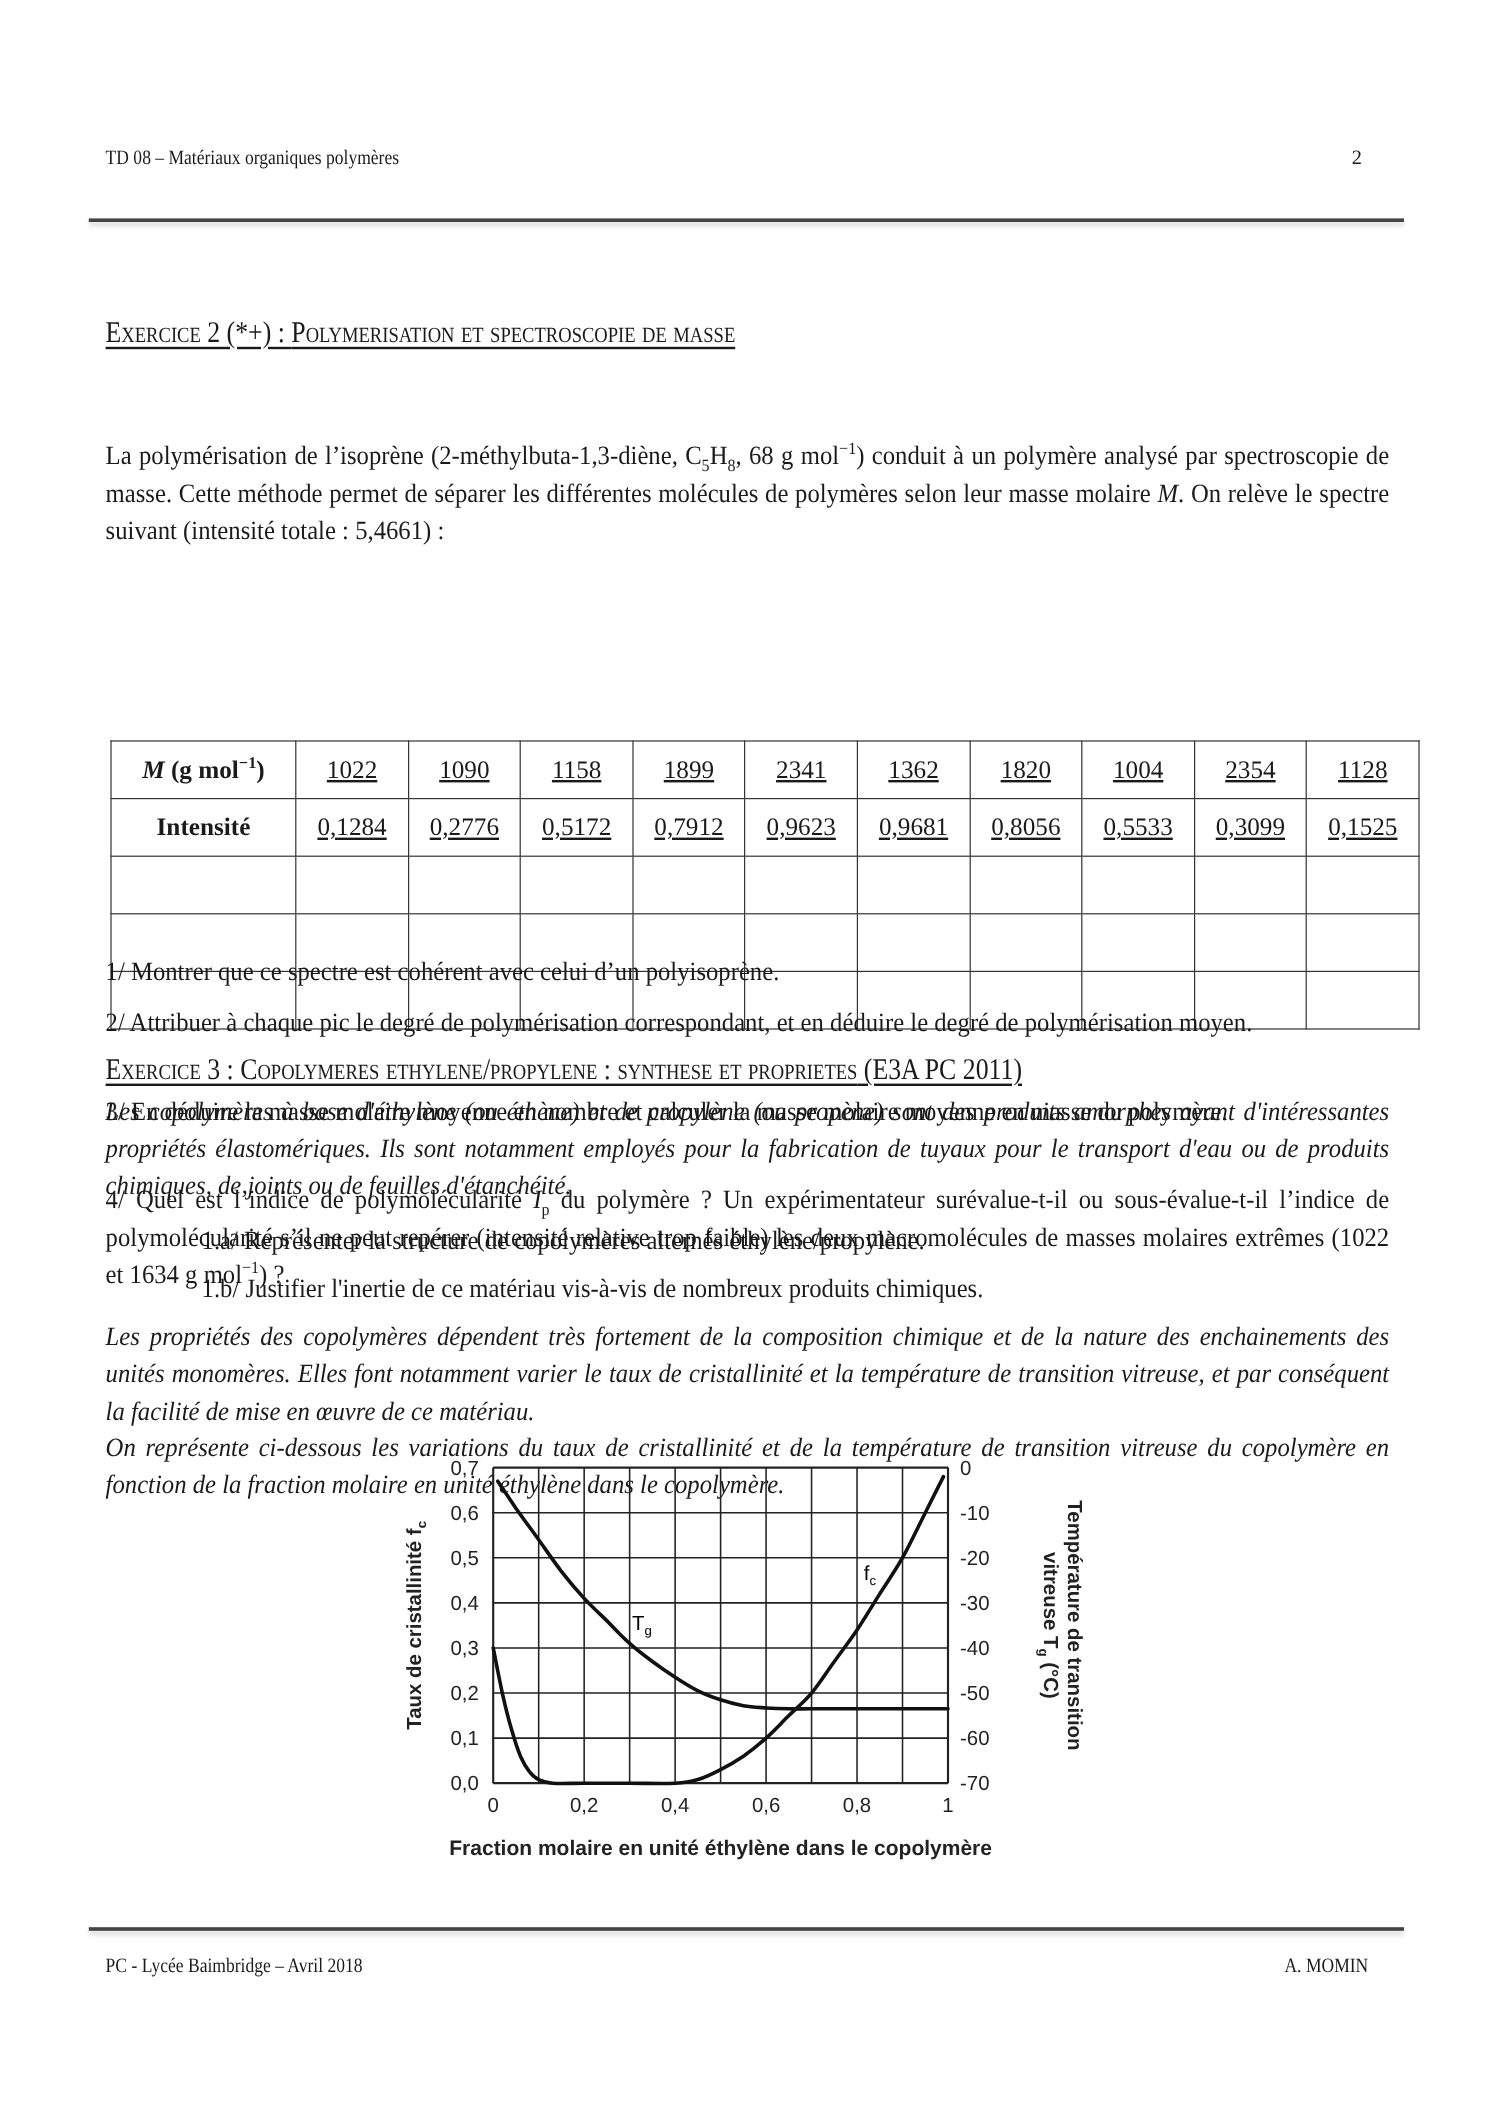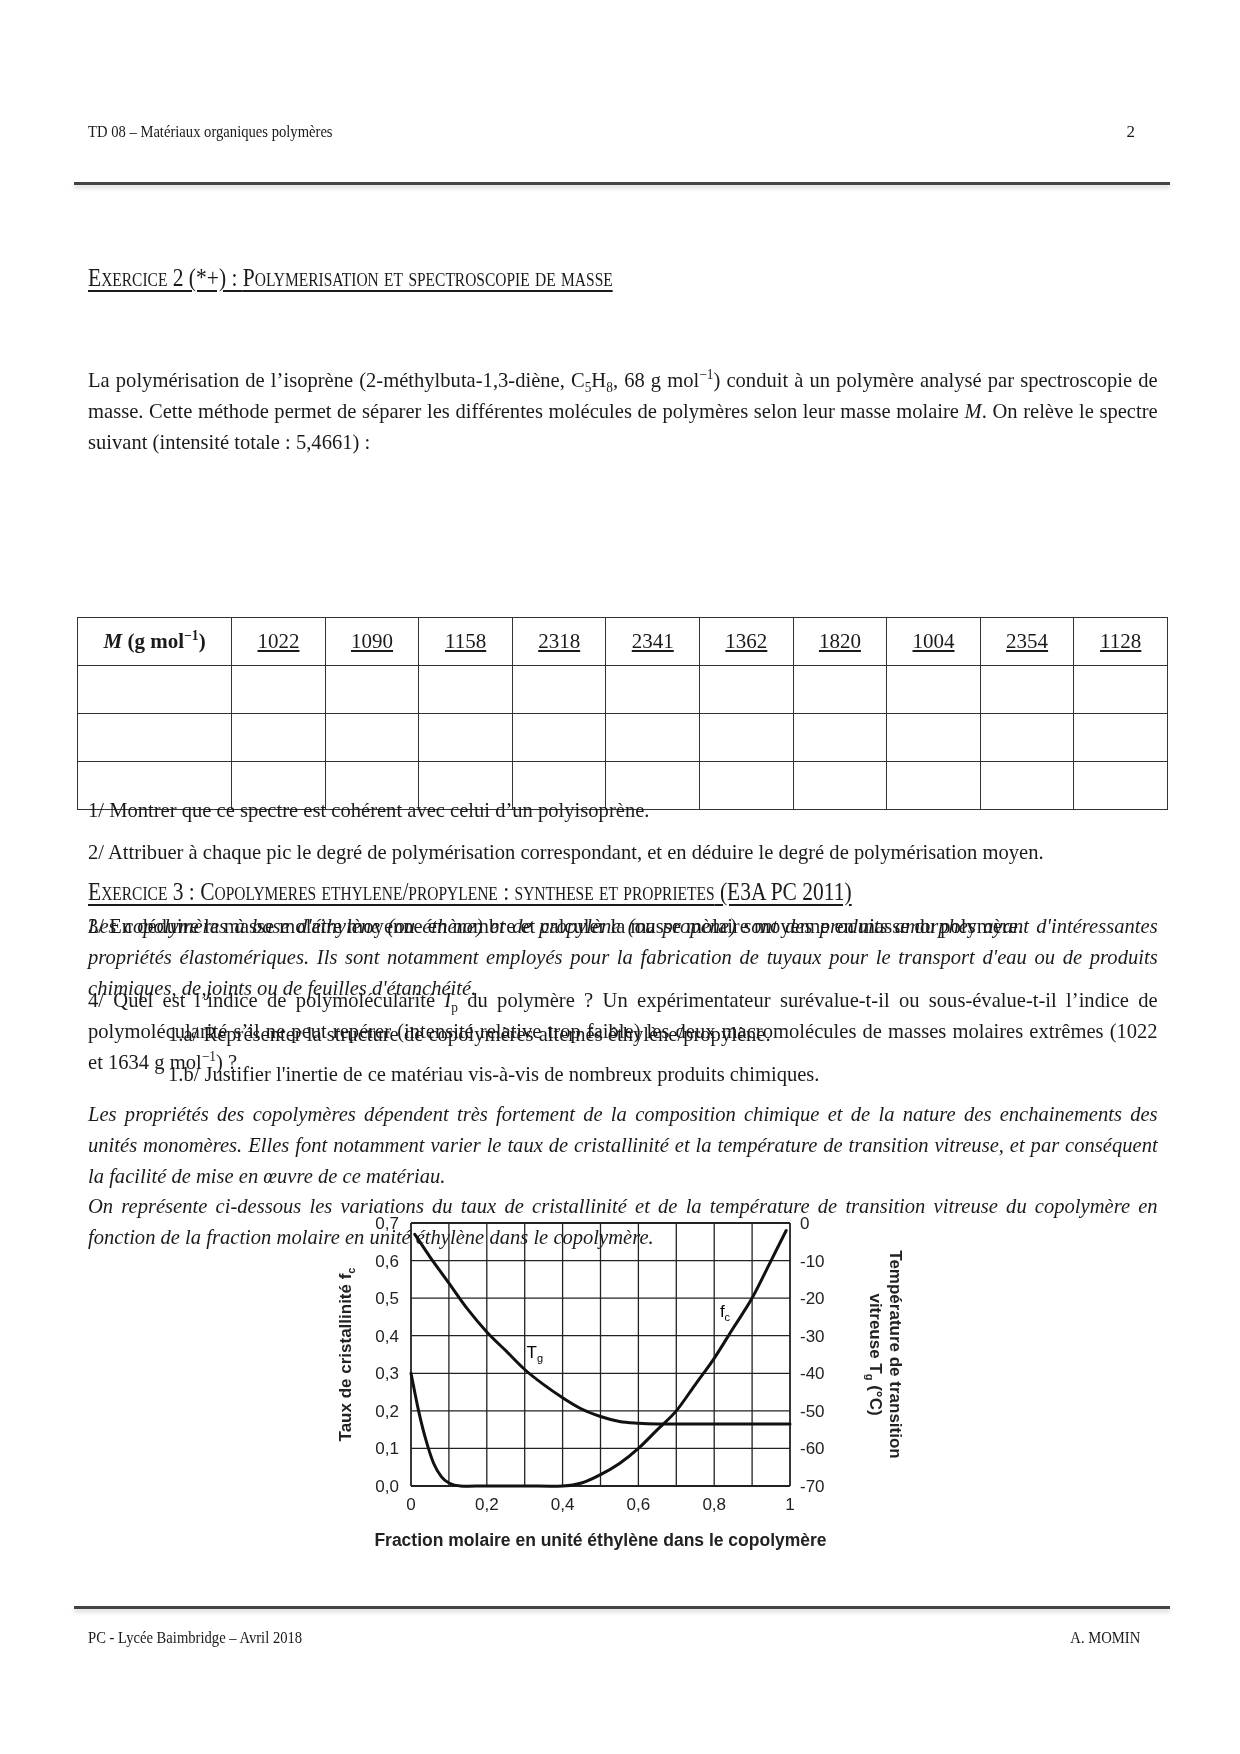--- a/index.html
+++ b/index.html
@@ -18,7 +18,7 @@
   sup { font-size:0.65em; vertical-align:super; line-height:0; }
   sub { font-size:0.65em; vertical-align:sub; line-height:0; }
 
-  table.spec { position:absolute; left:77px; top:617px; border-collapse:collapse; width:1091px; }
+  table.spec { position:absolute; left:92px; top:617px; border-collapse:collapse; width:1091px; }
   table.spec td { border:1.6px solid #333; height:47px; text-align:center; font-size:21px; padding:0; }
   table.spec td.head { width:154px; font-weight:bold; }
   table.spec td.cell { width:93px;text-decoration:underline; }

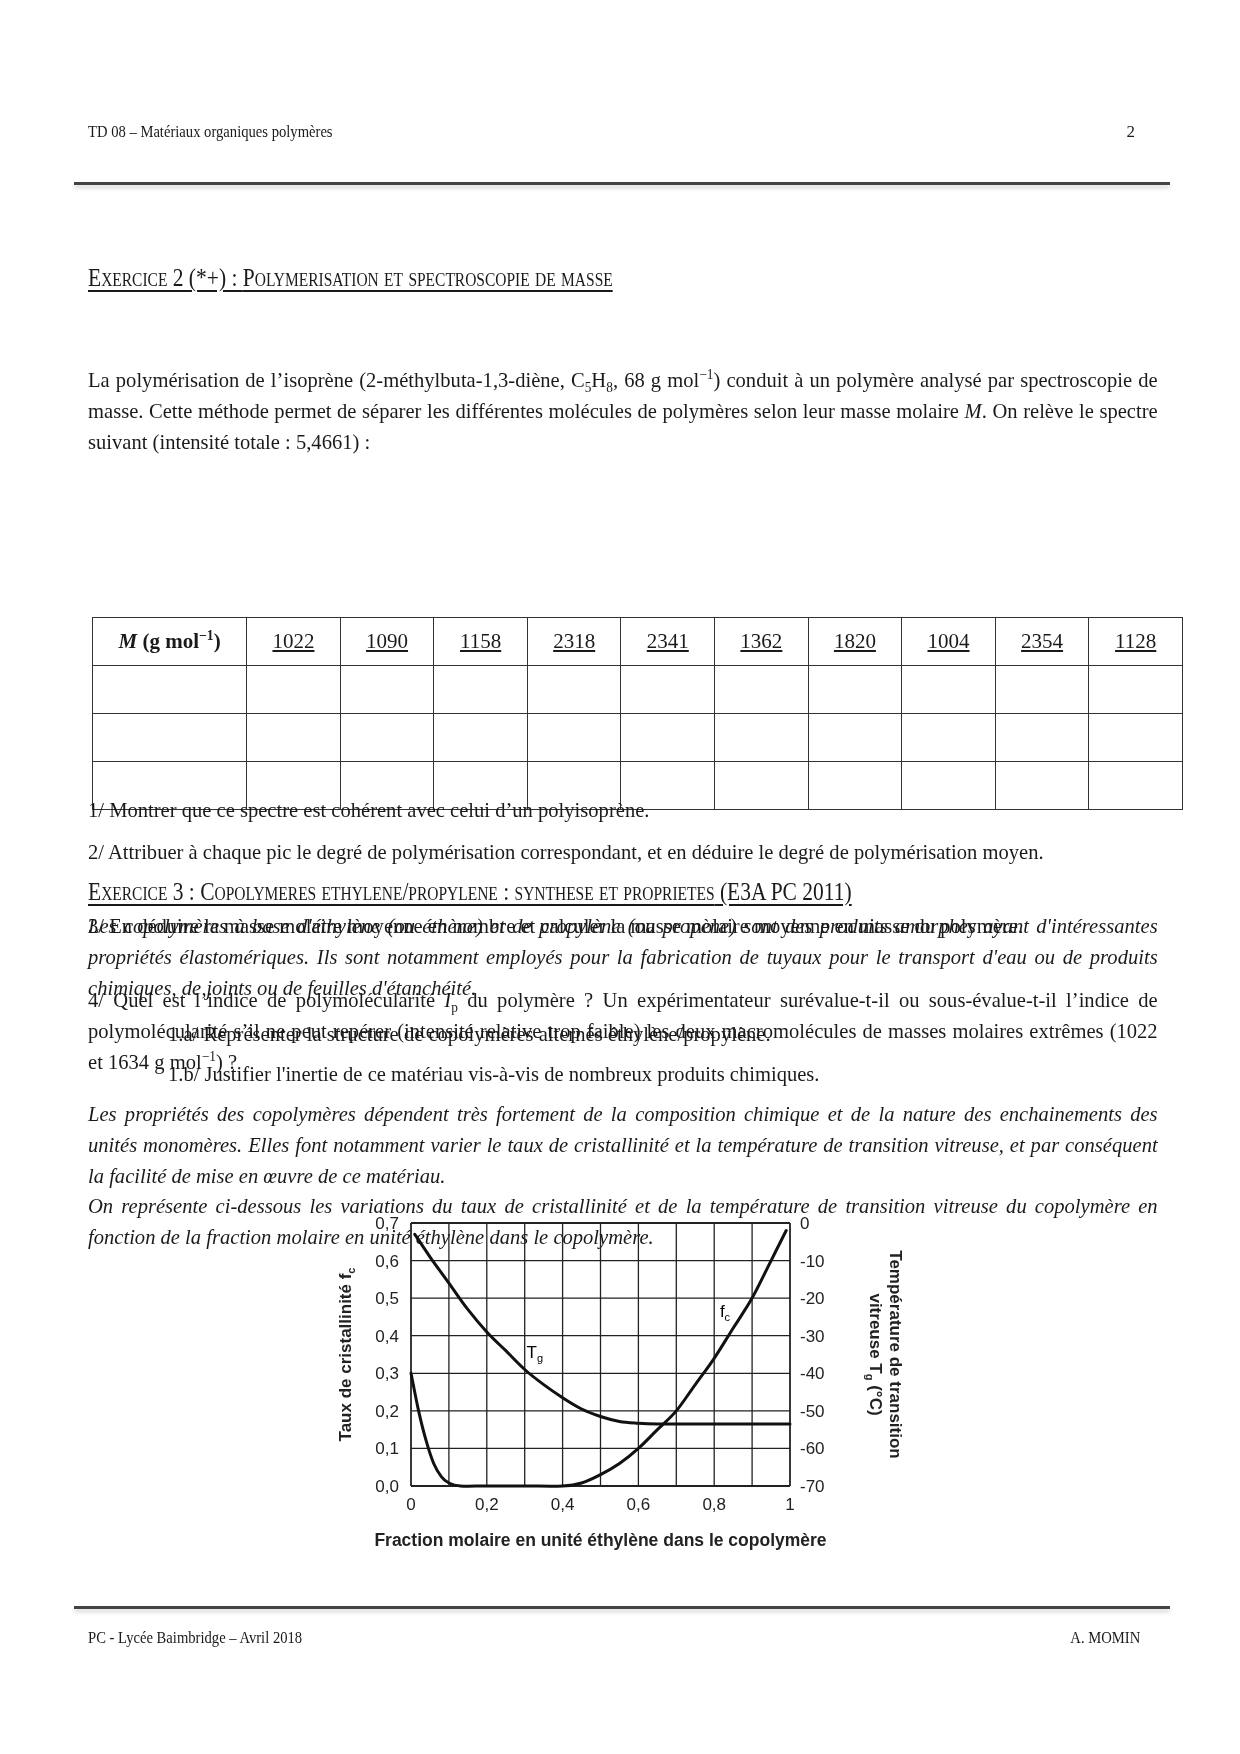--- a/index.html
+++ b/index.html
@@ -50,7 +50,7 @@
         <td class="cell">1022</td>
         <td class="cell">1090</td>
         <td class="cell">1158</td>
-        <td class="cell">2318</td>
+        <td class="cell">1899</td>
         <td class="cell">2341</td>
         <td class="cell">1362</td>
         <td class="cell">1820</td>

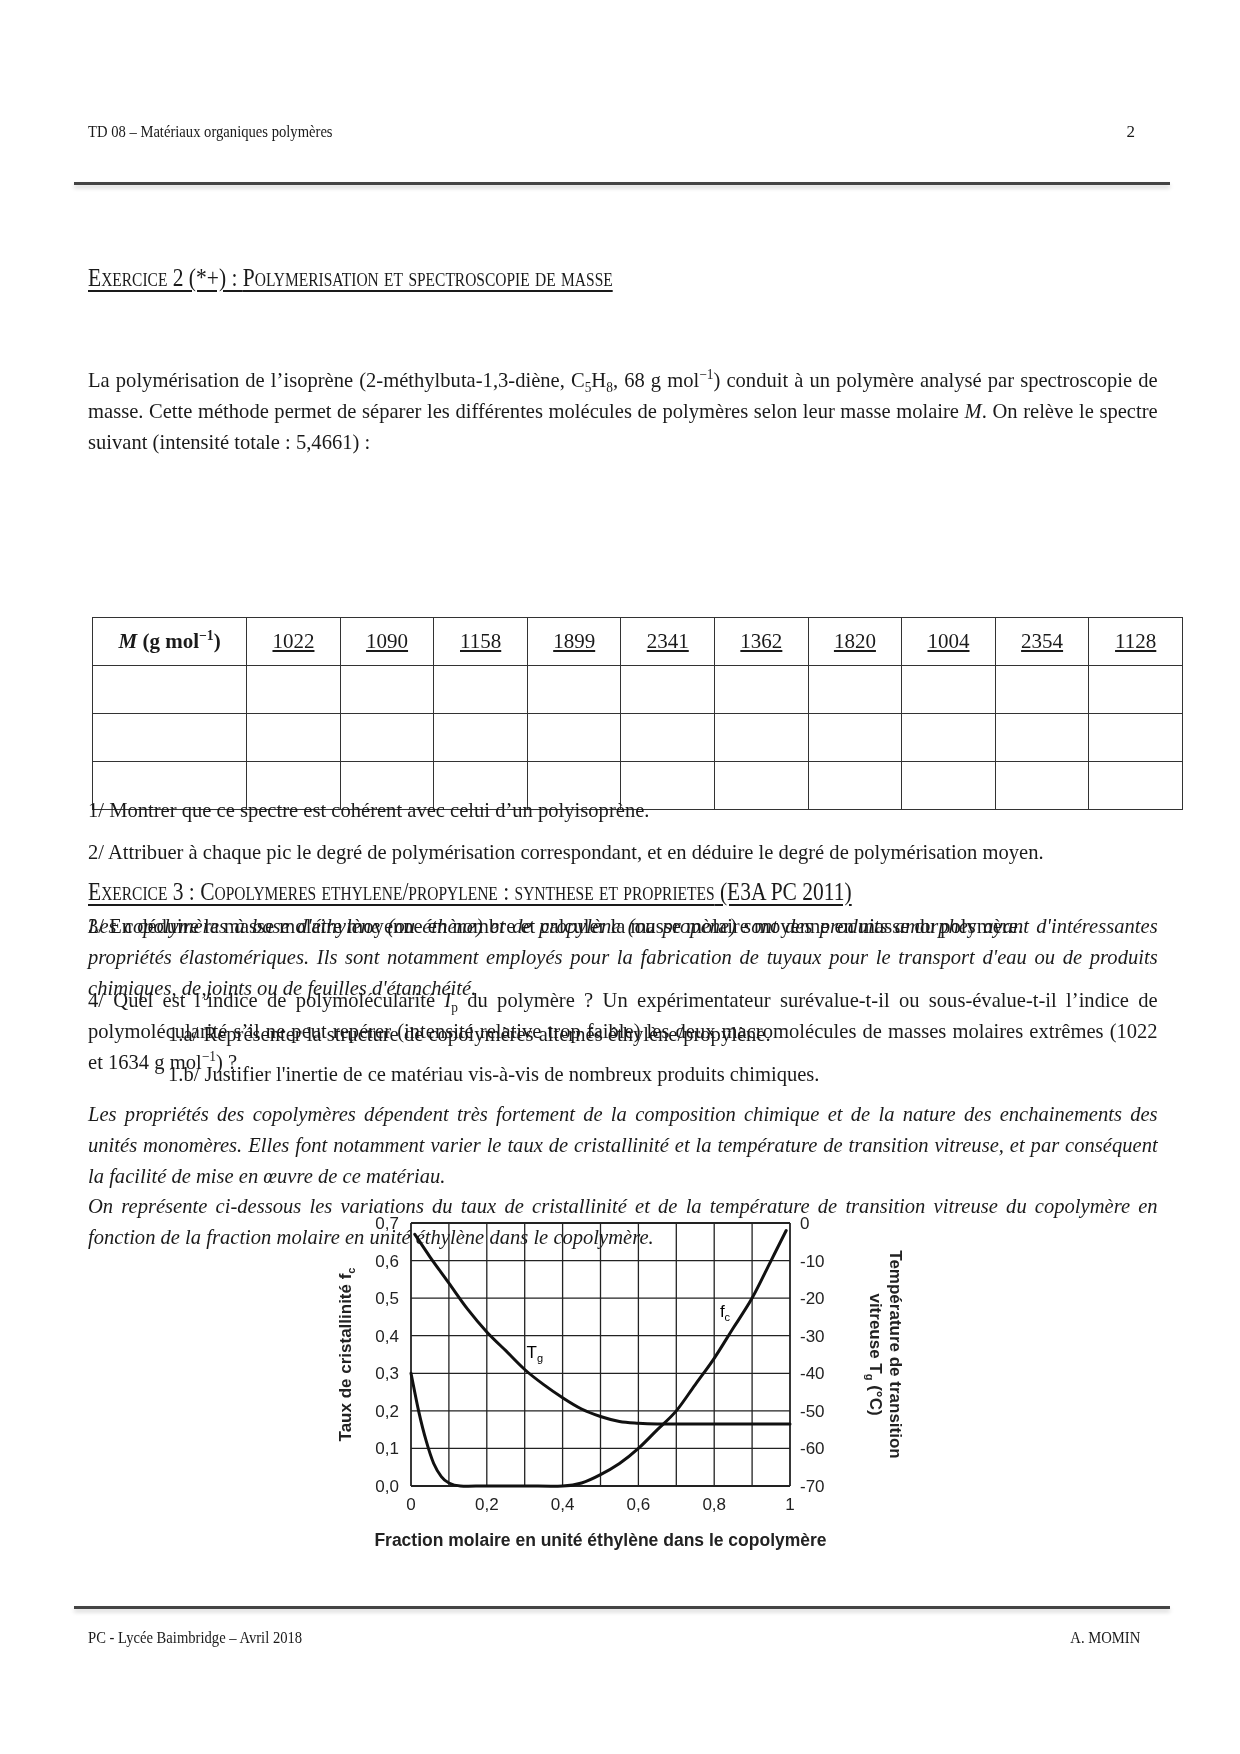--- a/index.html
+++ b/index.html
@@ -57,6 +57,19 @@
         <td class="cell">1004</td>
         <td class="cell">2354</td>
         <td class="cell">1128</td>
+      </tr>
+      <tr>
+        <td class="head">Intensité</td>
+        <td class="cell">0,1284</td>
+        <td class="cell">0,2776</td>
+        <td class="cell">0,5172</td>
+        <td class="cell">0,7912</td>
+        <td class="cell">0,9623</td>
+        <td class="cell">0,9681</td>
+        <td class="cell">0,8056</td>
+        <td class="cell">0,5533</td>
+        <td class="cell">0,3099</td>
+        <td class="cell">0,1525</td>
       </tr>
       <tr>
         <td class="head"></td>

